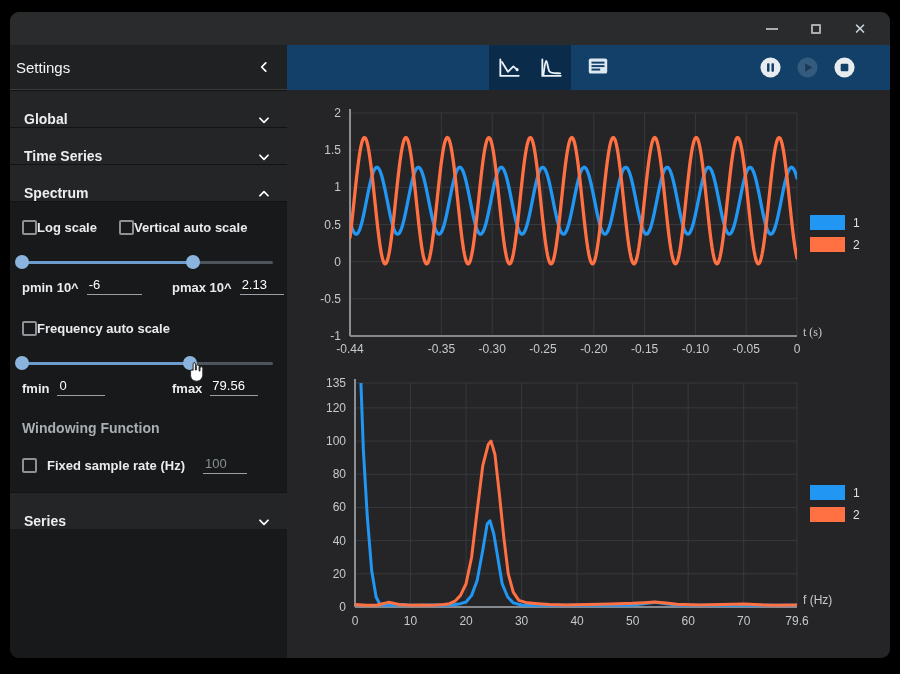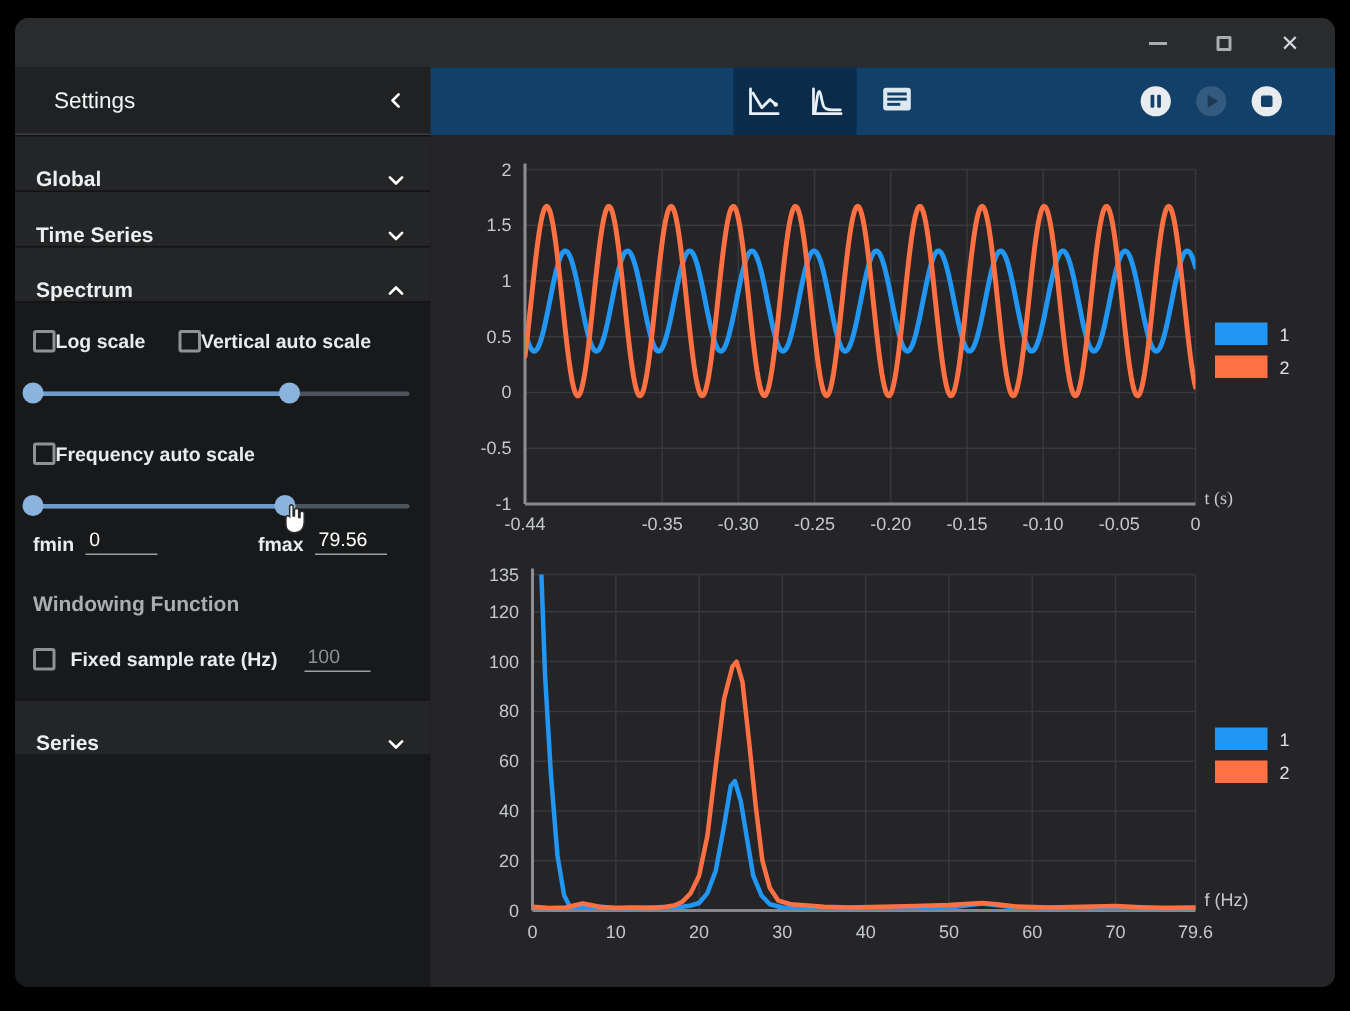--- a/index.html
+++ b/index.html
@@ -18,7 +18,7 @@
   .sidebar{width:277px;flex:0 0 auto;background:#191a1b;display:flex;flex-direction:column;}
   .main{flex:1;position:relative;background:#252527;}
   
-  .sidebar-header{height:45px;display:flex;align-items:center;justify-content:space-between;padding:0 16px 0 26px;border-bottom:1px solid #3c3d3e;background:#202122;}
+  .sidebar-header{height:45px;display:flex;align-items:center;justify-content:space-between;padding:0 16px 0 6px;border-bottom:1px solid #3c3d3e;background:#202122;}
   .sidebar-title{color:#f2f4f5;font-size:15px;}
   .chev{width:14px;height:14px;display:inline-block;}
   .chev svg{display:block;}

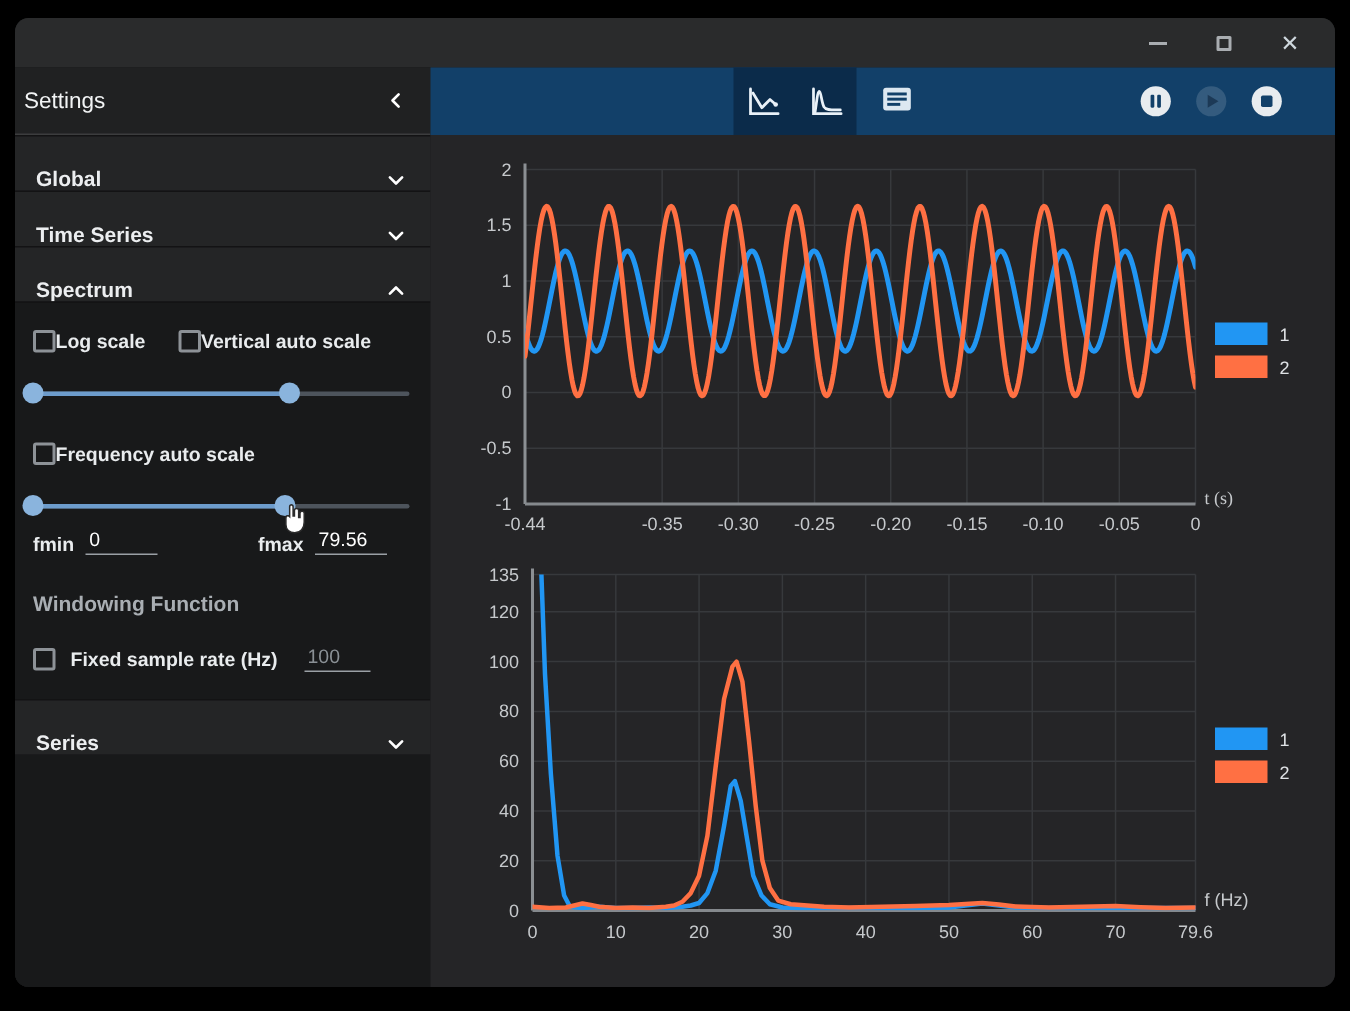--- a/index.html
+++ b/index.html
@@ -147,6 +147,16 @@
             <span class="handle hi" style="left: 68%;"></span>
           </div>
 
+          <div class="param-row">
+            <div class="param-col left">
+              <span class="param-label">pmin 10^</span>
+              <input class="uinput w55" value="-6" style="">
+            </div>
+            <div class="param-col">
+              <span class="param-label">pmax 10^</span>
+              <input class="uinput w44" value="2.13" style="">
+            </div>
+          </div>
 
           <div class="cb-group mt26">
             <span class="checkbox"></span>

